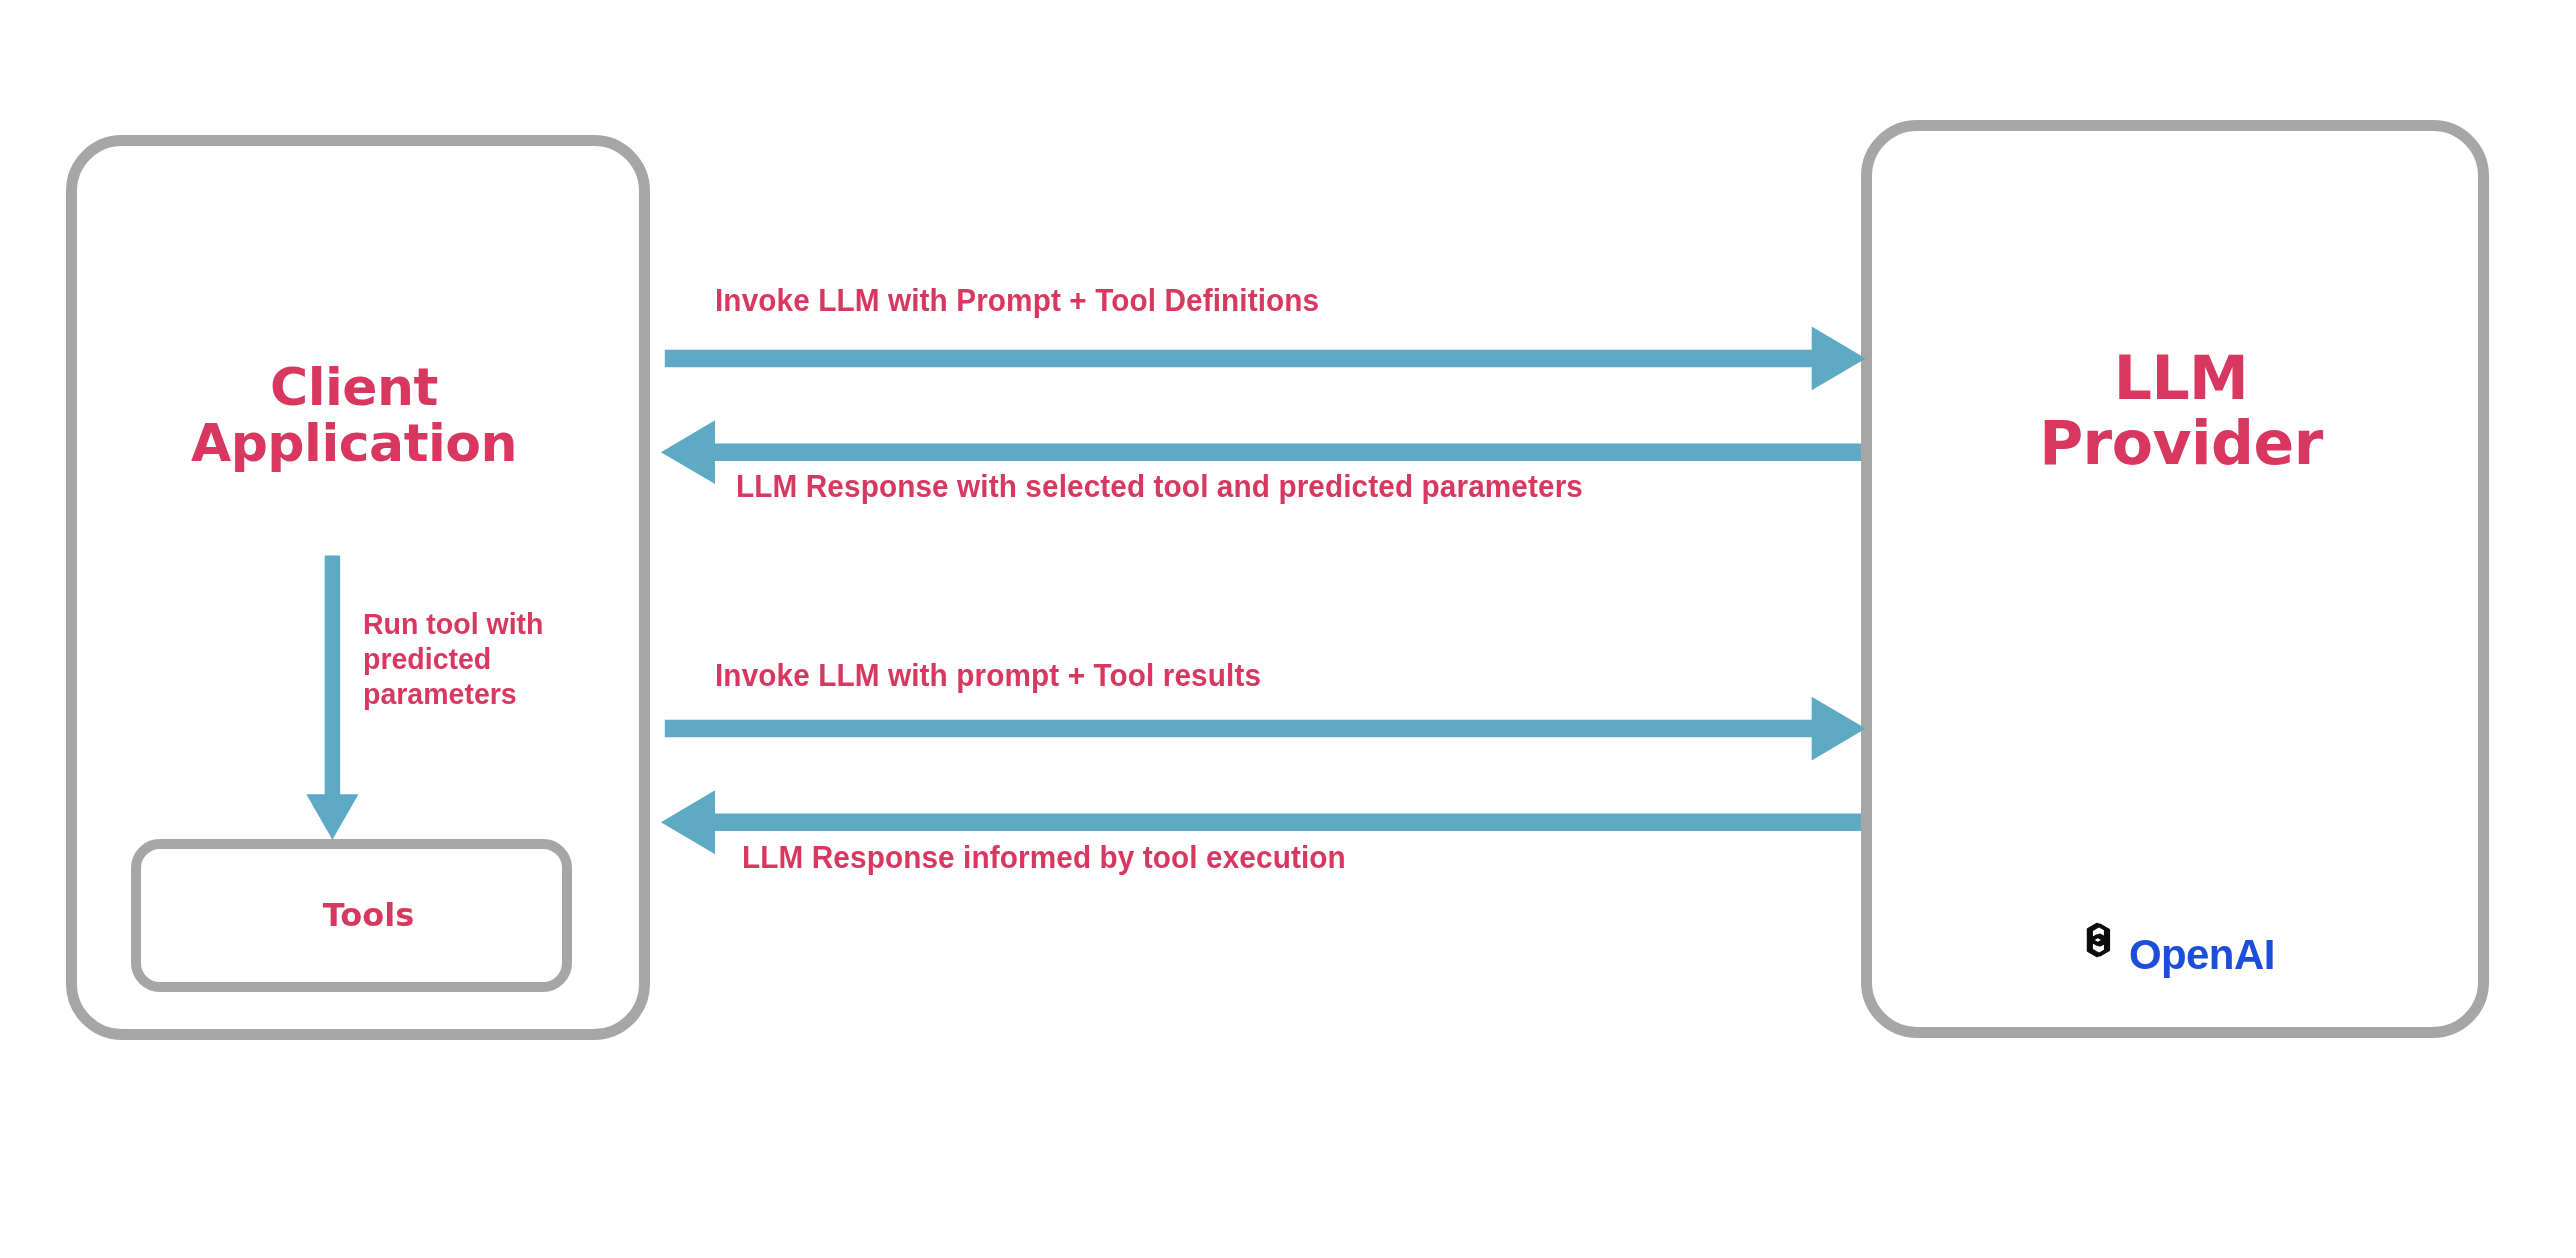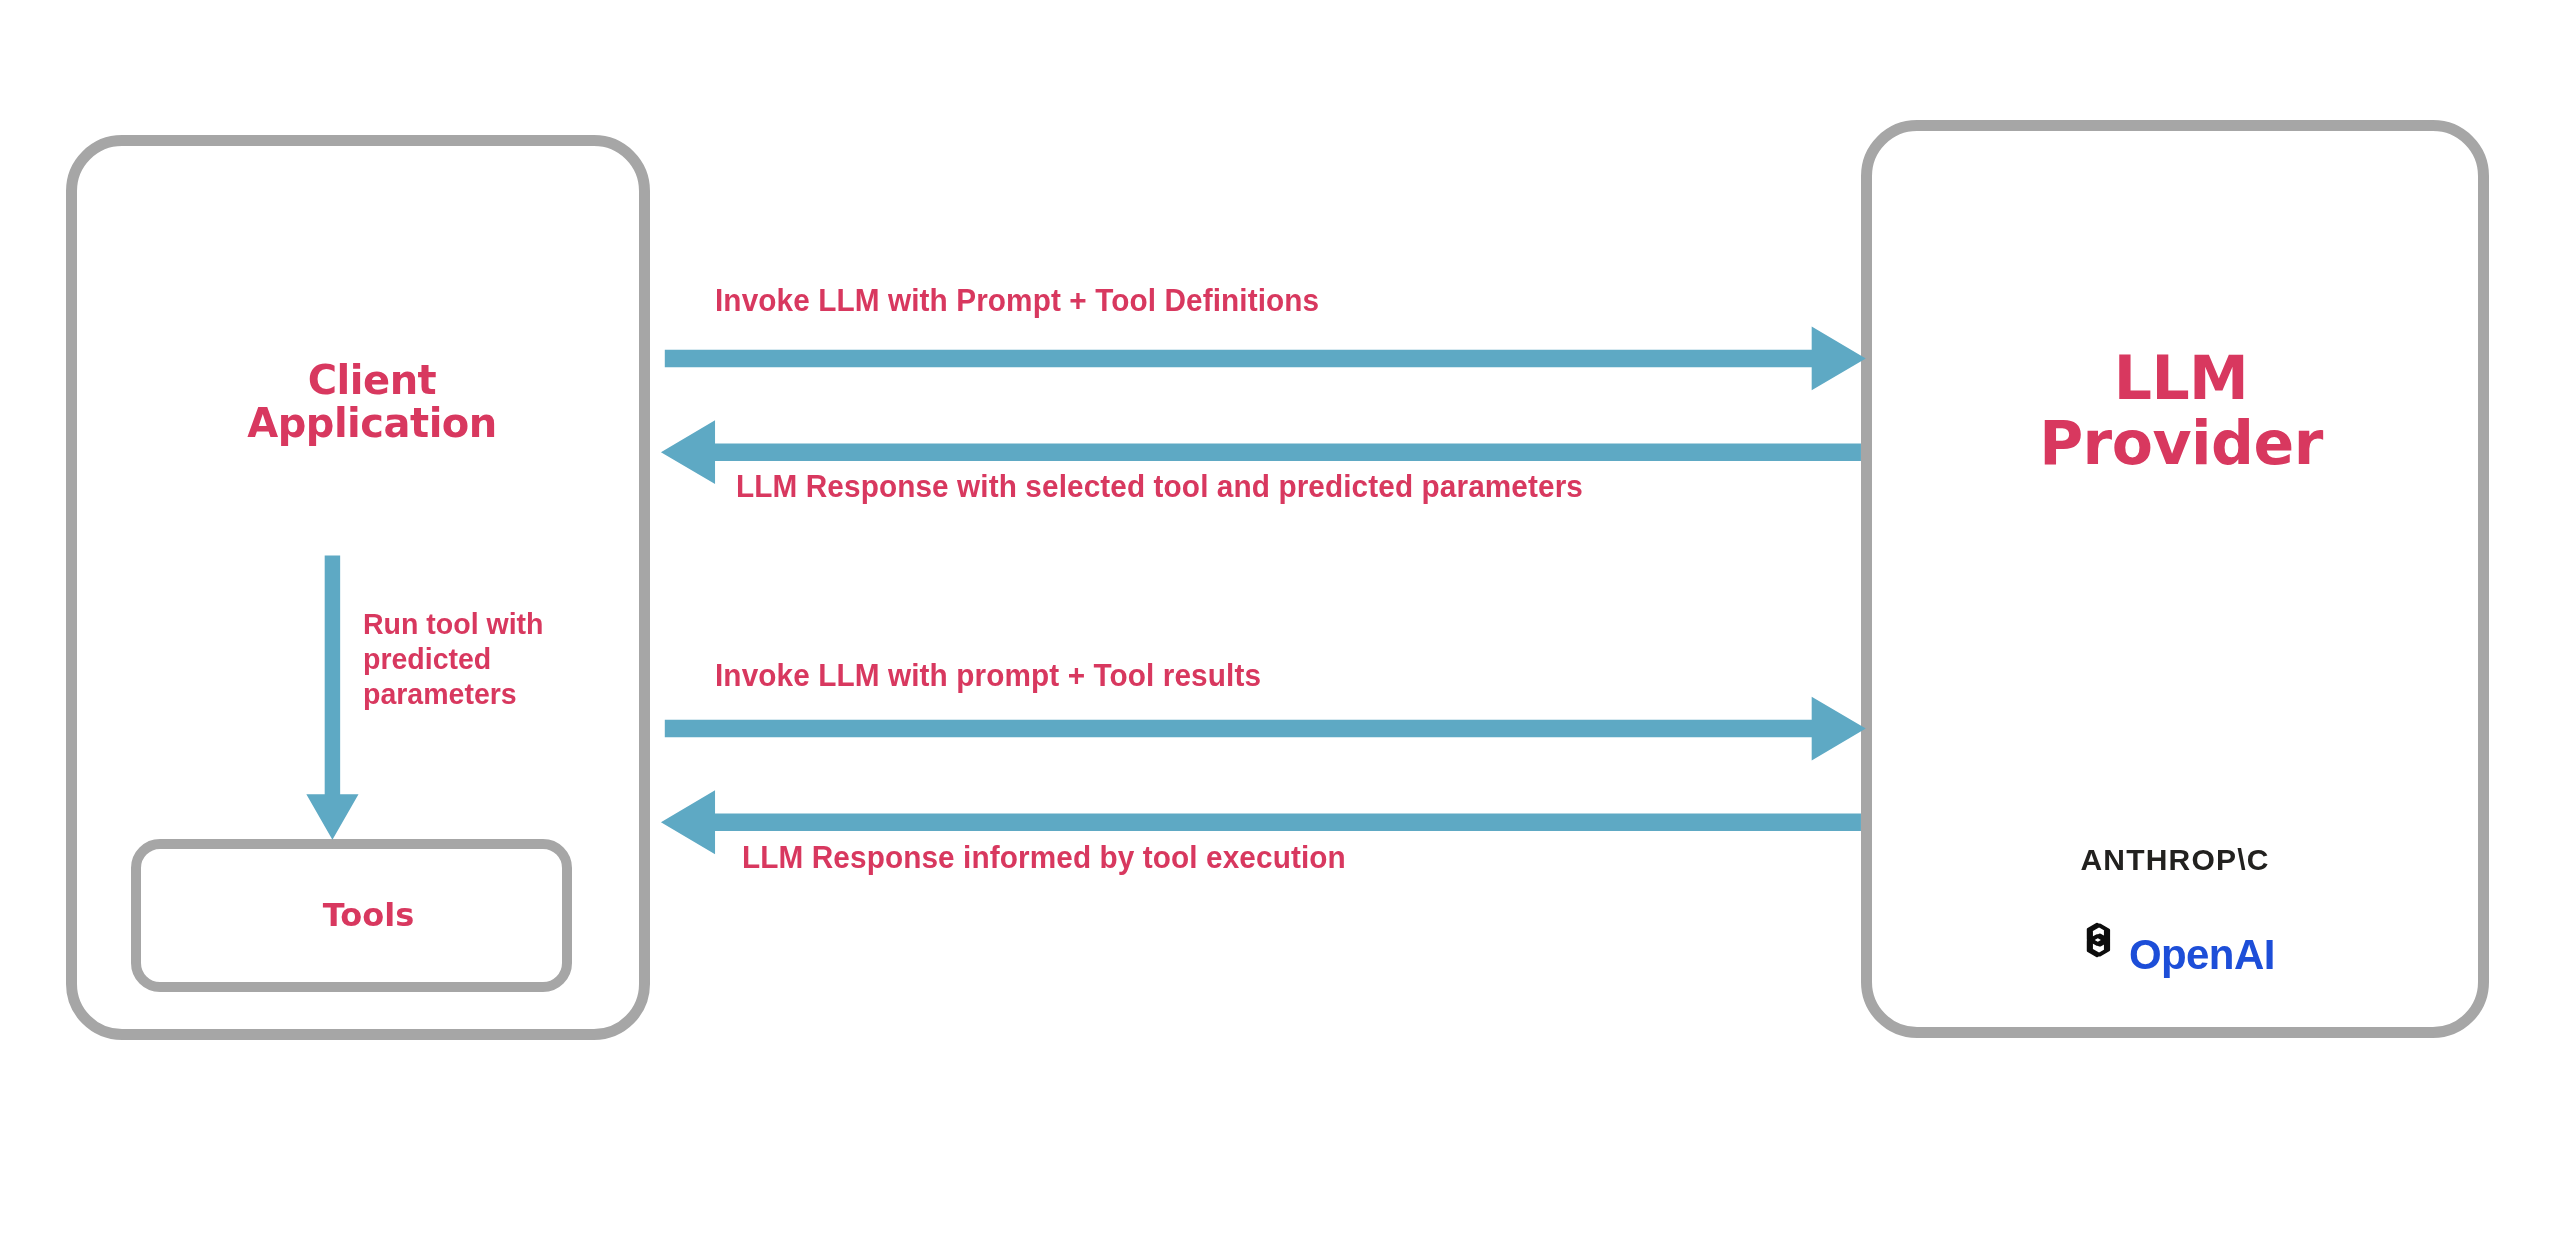--- a/index.html
+++ b/index.html
@@ -61,10 +61,10 @@
     white-space: pre-line;
   }
   #client-title {
-    left: 80px;
+    left: 62px;
     top: 359px;
     width: 584px;
-    font-size: 40px;
+    font-size: 52px;
   }
   #provider-title {
     left: 1861px;

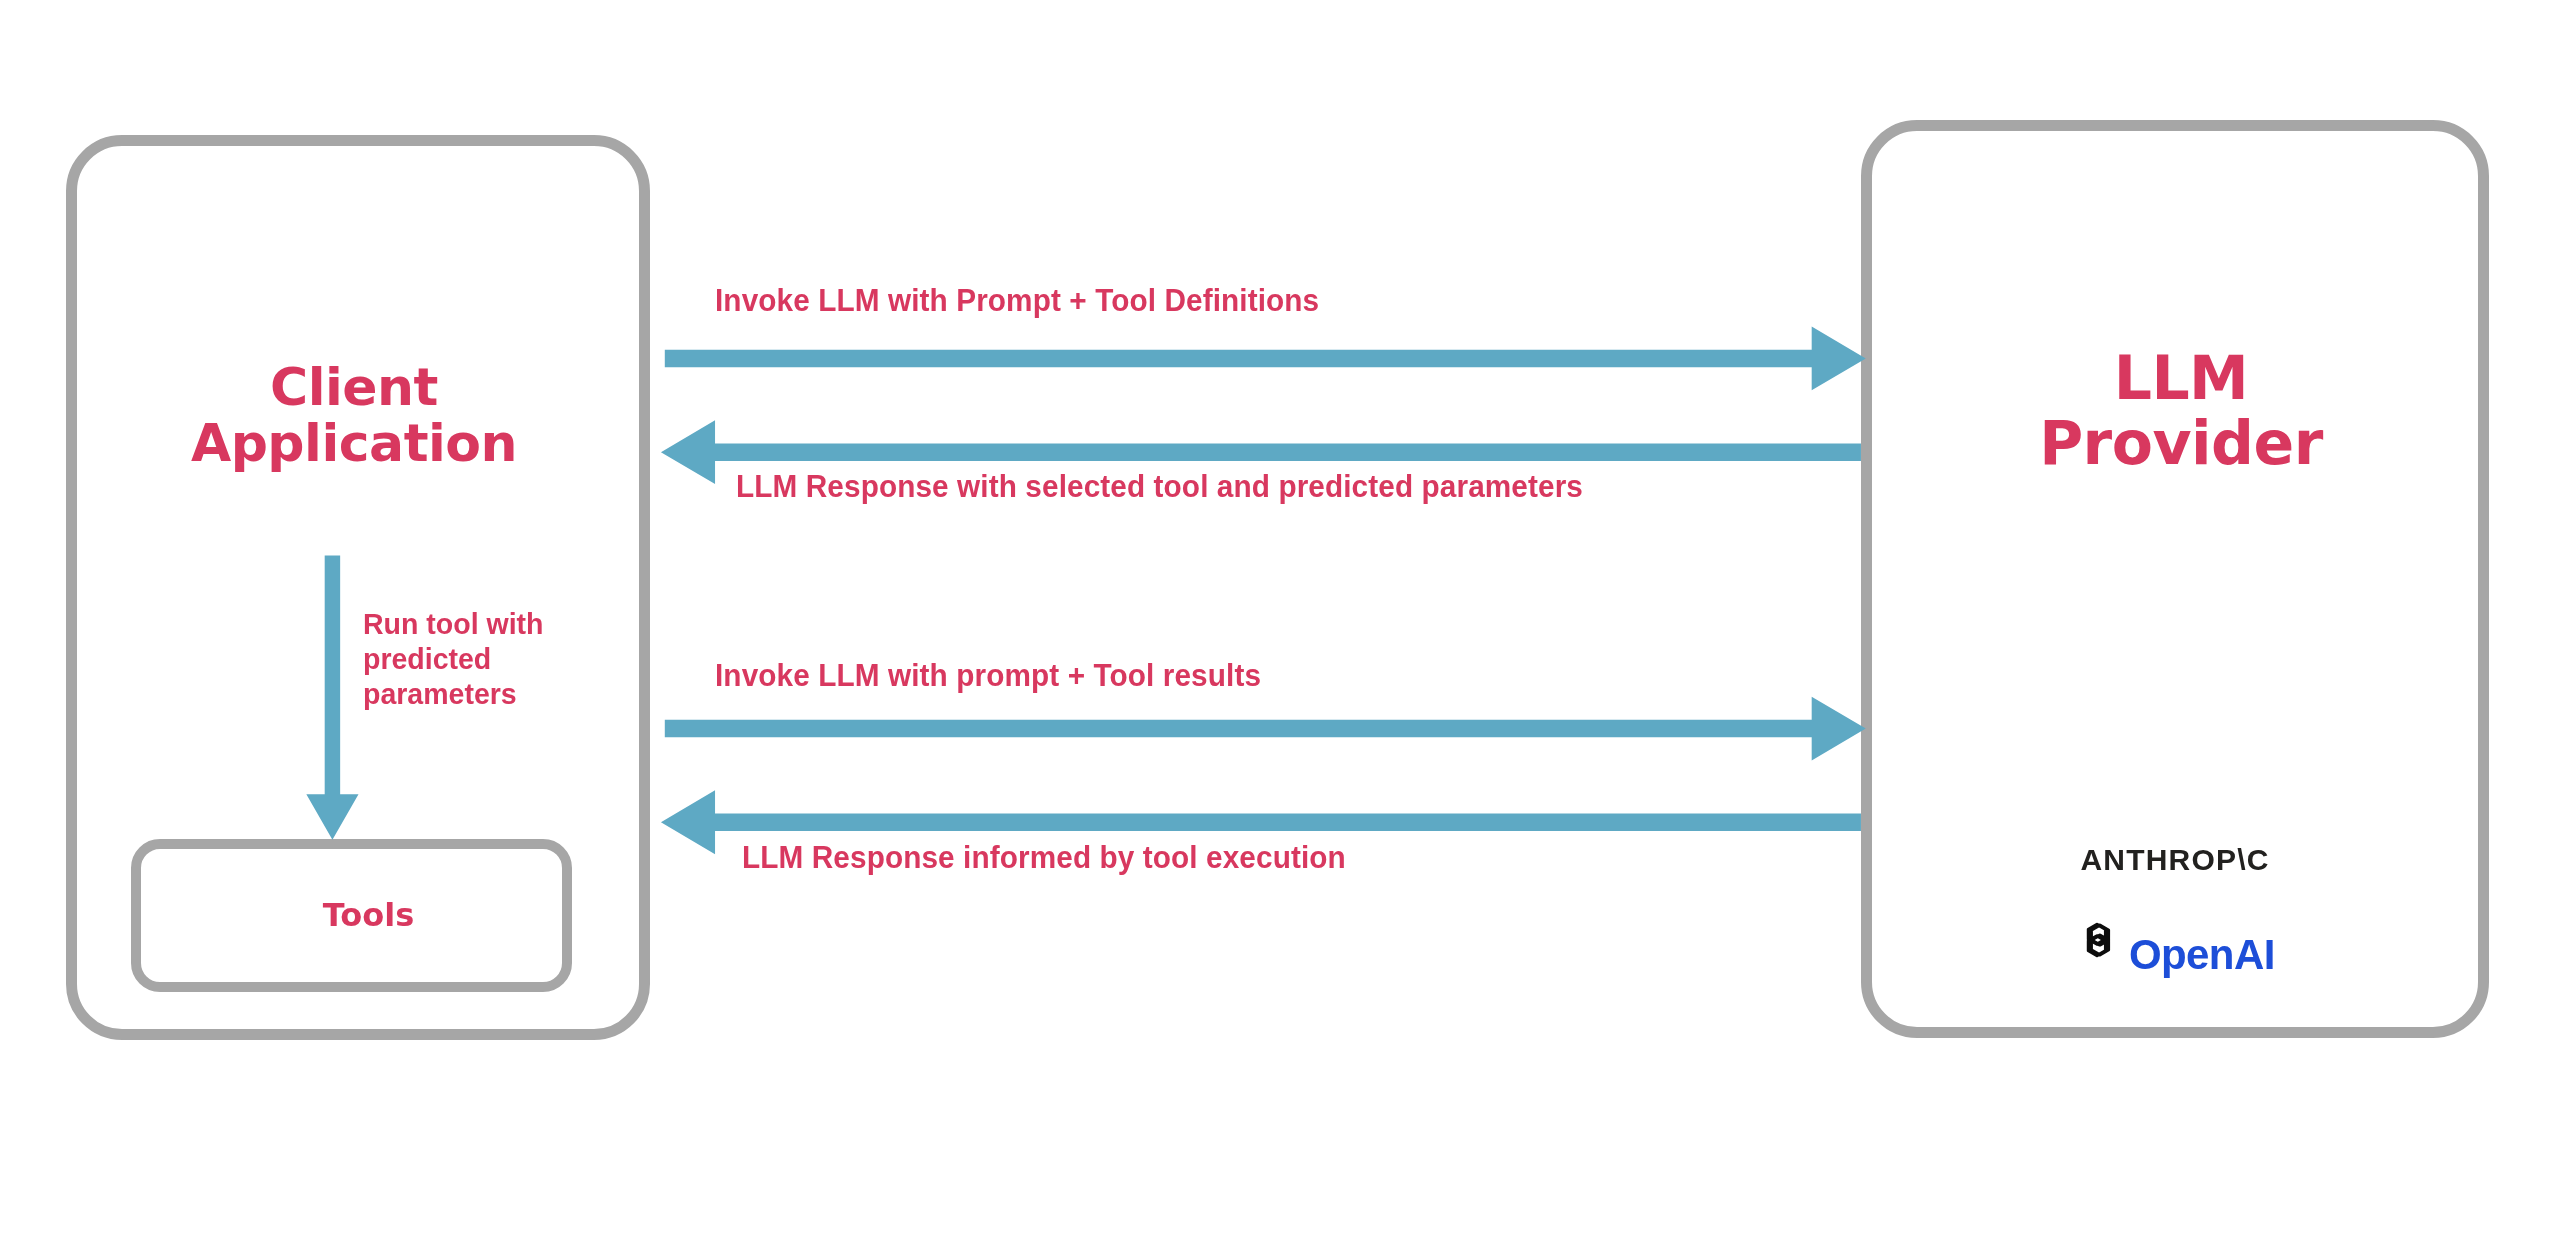--- a/index.html
+++ b/index.html
@@ -178,7 +178,6 @@
   <div id="provider-title" class="node-title">LLM
 Provider</div>
 
-  <div id="anthropic-logo">ANTHROP\C</div>
 
   <div id="openai-logo">
     <span>

